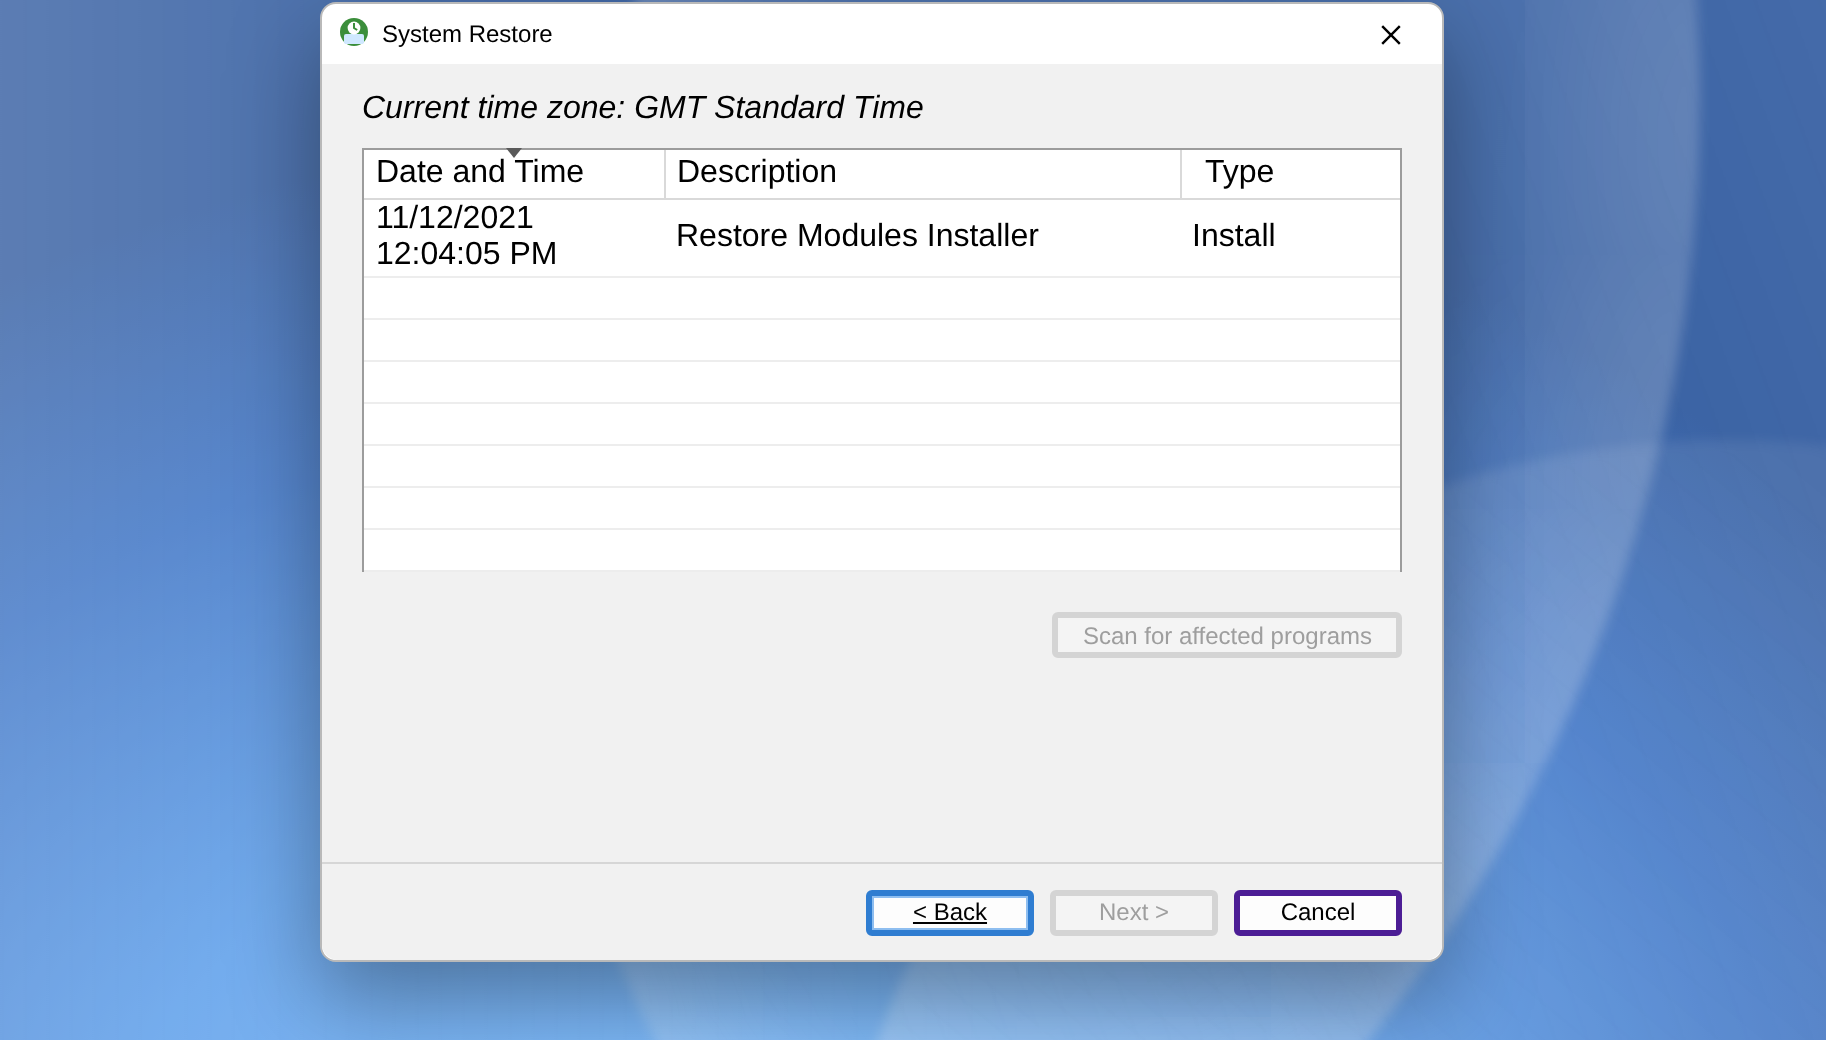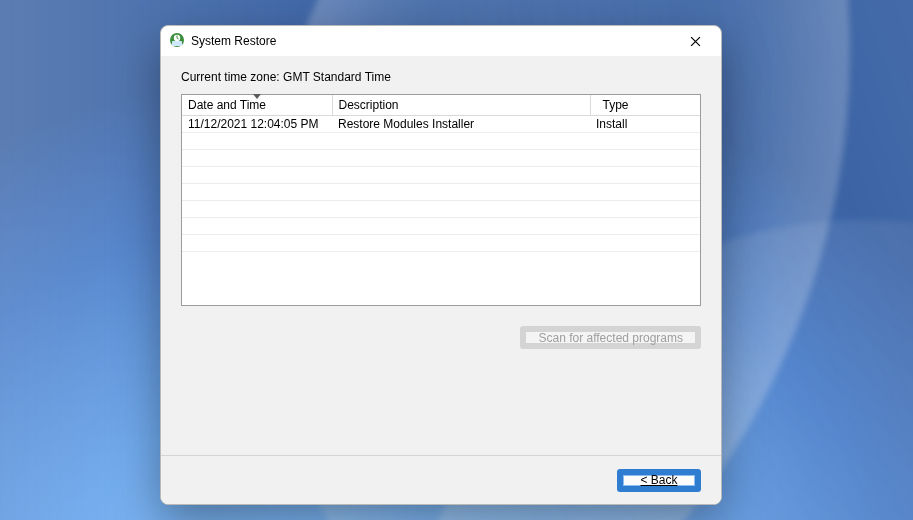--- a/index.html
+++ b/index.html
@@ -20,7 +20,7 @@
       background:linear-gradient(40deg,rgba(255,255,255,.35),rgba(255,255,255,0));}
 
   
-  .dialog{position:absolute;left:160px;top:25px;width:560px;height:478px;
+  .dialog{position:absolute;left:160px;top:1px;width:560px;height:478px;
     background:#fff;border:1px solid #b9b9b9;border-radius:8px;
     box-shadow:0 18px 45px rgba(0,0,0,.35);display:flex;flex-direction:column;}
   .titlebar{display:flex;align-items:center;height:30px;padding:0 10px 0 8px;}

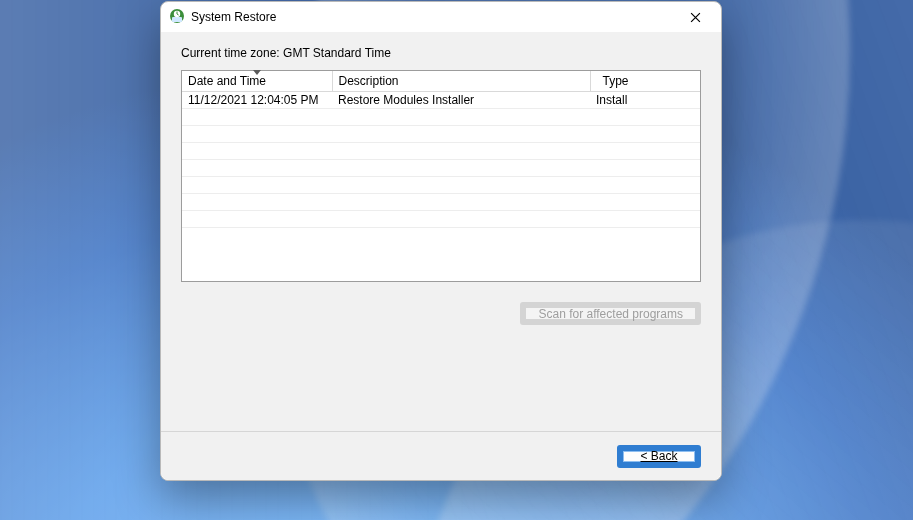--- a/index.html
+++ b/index.html
@@ -33,7 +33,7 @@
   .header h1{font-size:12px;font-weight:700;margin:4px 0 0 0;flex:1;}
   .header svg{flex:0 0 auto;margin-left:14px;}
   .body{flex:1;background:#f1f1f1;padding:14px 20px 0 20px;display:flex;flex-direction:column;}
-  .tz{font-size:12px;margin-bottom:10px;}
+  .tz{font-size:16px;margin-bottom:10px;font-style:italic;}
   .grid{background:#fff;border:1px solid #9c9c9c;height:210px;}
   .grid table{width:100%;border-collapse:collapse;font-size:12px;}
   .grid th{background:#fff;border:1px solid #d9d9d9;border-top:none;

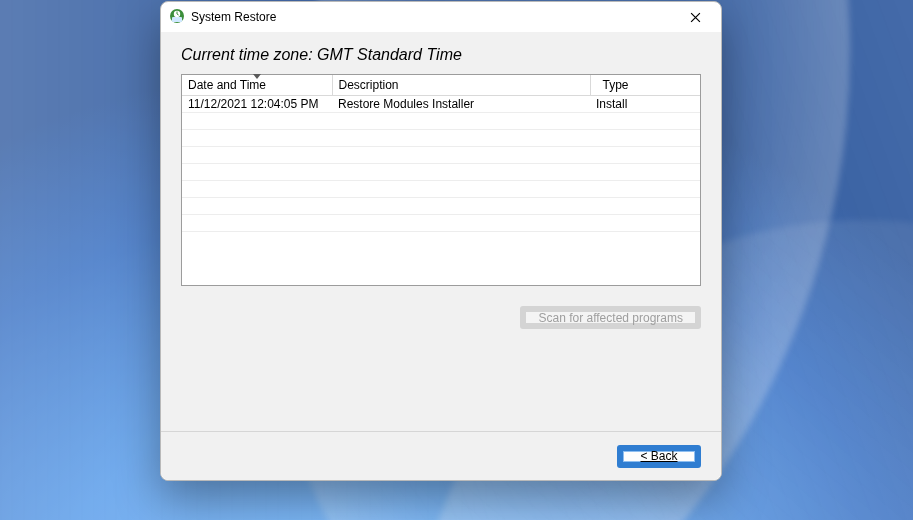--- a/index.html
+++ b/index.html
@@ -35,7 +35,7 @@
   .body{flex:1;background:#f1f1f1;padding:14px 20px 0 20px;display:flex;flex-direction:column;}
   .tz{font-size:16px;margin-bottom:10px;font-style:italic;}
   .grid{background:#fff;border:1px solid #9c9c9c;height:210px;}
-  .grid table{width:100%;border-collapse:collapse;font-size:12px;}
+  .grid table{width:100%;border-collapse:collapse;font-size:16px;}
   .grid th{background:#fff;border:1px solid #d9d9d9;border-top:none;
     text-align:left;font-weight:400;padding:3px 6px;position:relative;}
   .grid th:first-child{border-left:none;}

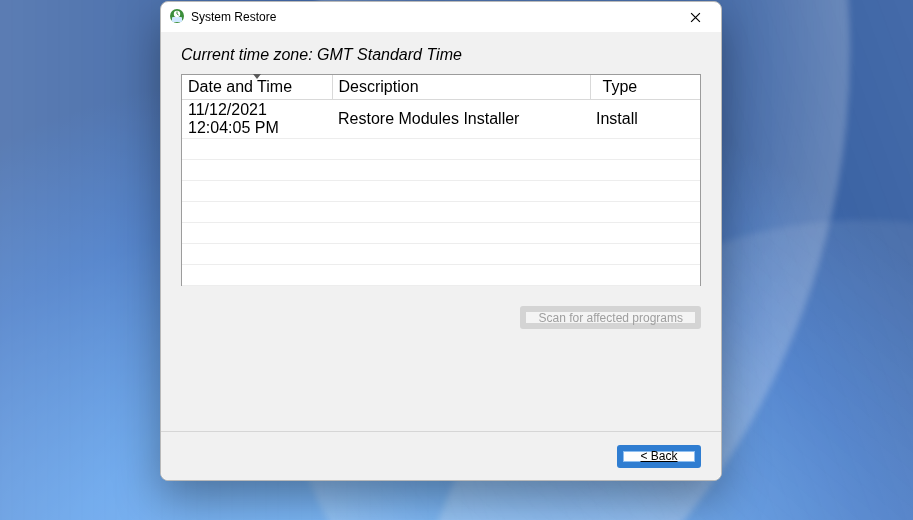--- a/index.html
+++ b/index.html
@@ -47,7 +47,7 @@
     border-top:5px solid #5a5a5a;}
   .scan-row{display:flex;justify-content:flex-end;margin:20px 0 0 0;}
   .btn{height:23px;min-width:84px;padding:0 12px;font-size:12px;
-    border:6px solid #4c1d95;border-radius:3px;background:#fdfdfd;cursor:default;
+    border:3px solid #4c1d95;border-radius:3px;background:#fdfdfd;cursor:default;
     display:inline-flex;align-items:center;justify-content:center;}
   .btn[disabled]{color:#9e9e9e;border-color:#d4d4d4;background:#f4f4f4;}
   .btn.primary{border-color:#2f7dd1;box-shadow:0 0 0 1px #8ebef0 inset;text-decoration:underline;}

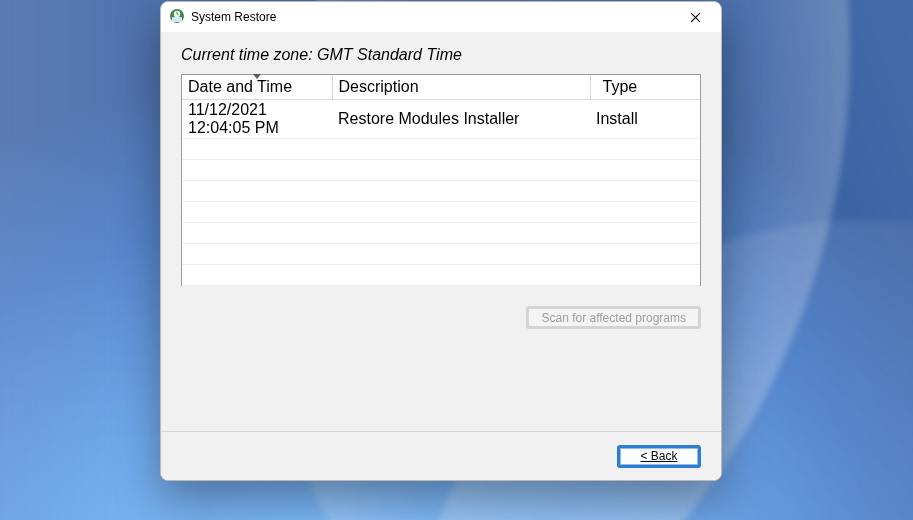--- a/index.html
+++ b/index.html
@@ -161,6 +161,7 @@
 
   <div class="footer">
     <button class="btn primary">&lt; Back</button>
+    <button class="btn" disabled="">Next &gt;</button>
   </div>
 </div>
 

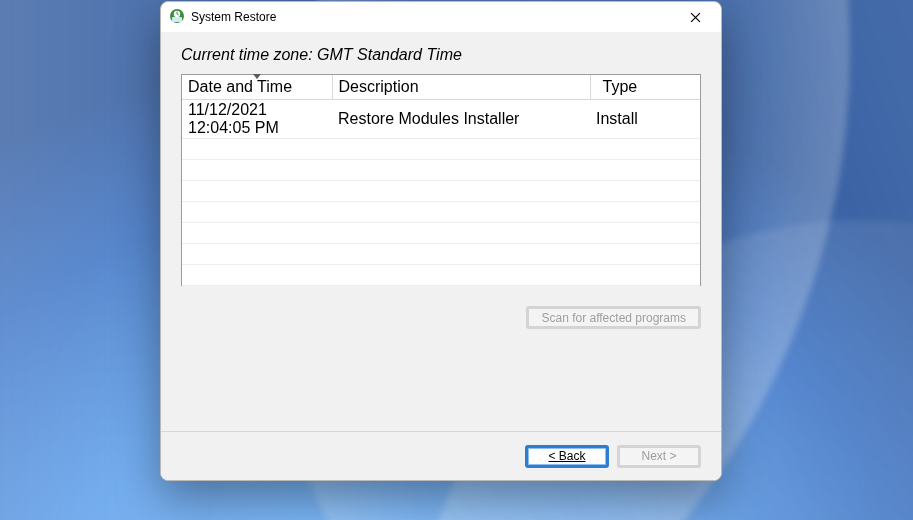--- a/index.html
+++ b/index.html
@@ -162,6 +162,7 @@
   <div class="footer">
     <button class="btn primary">&lt; Back</button>
     <button class="btn" disabled="">Next &gt;</button>
+    <button class="btn">Cancel</button>
   </div>
 </div>
 

